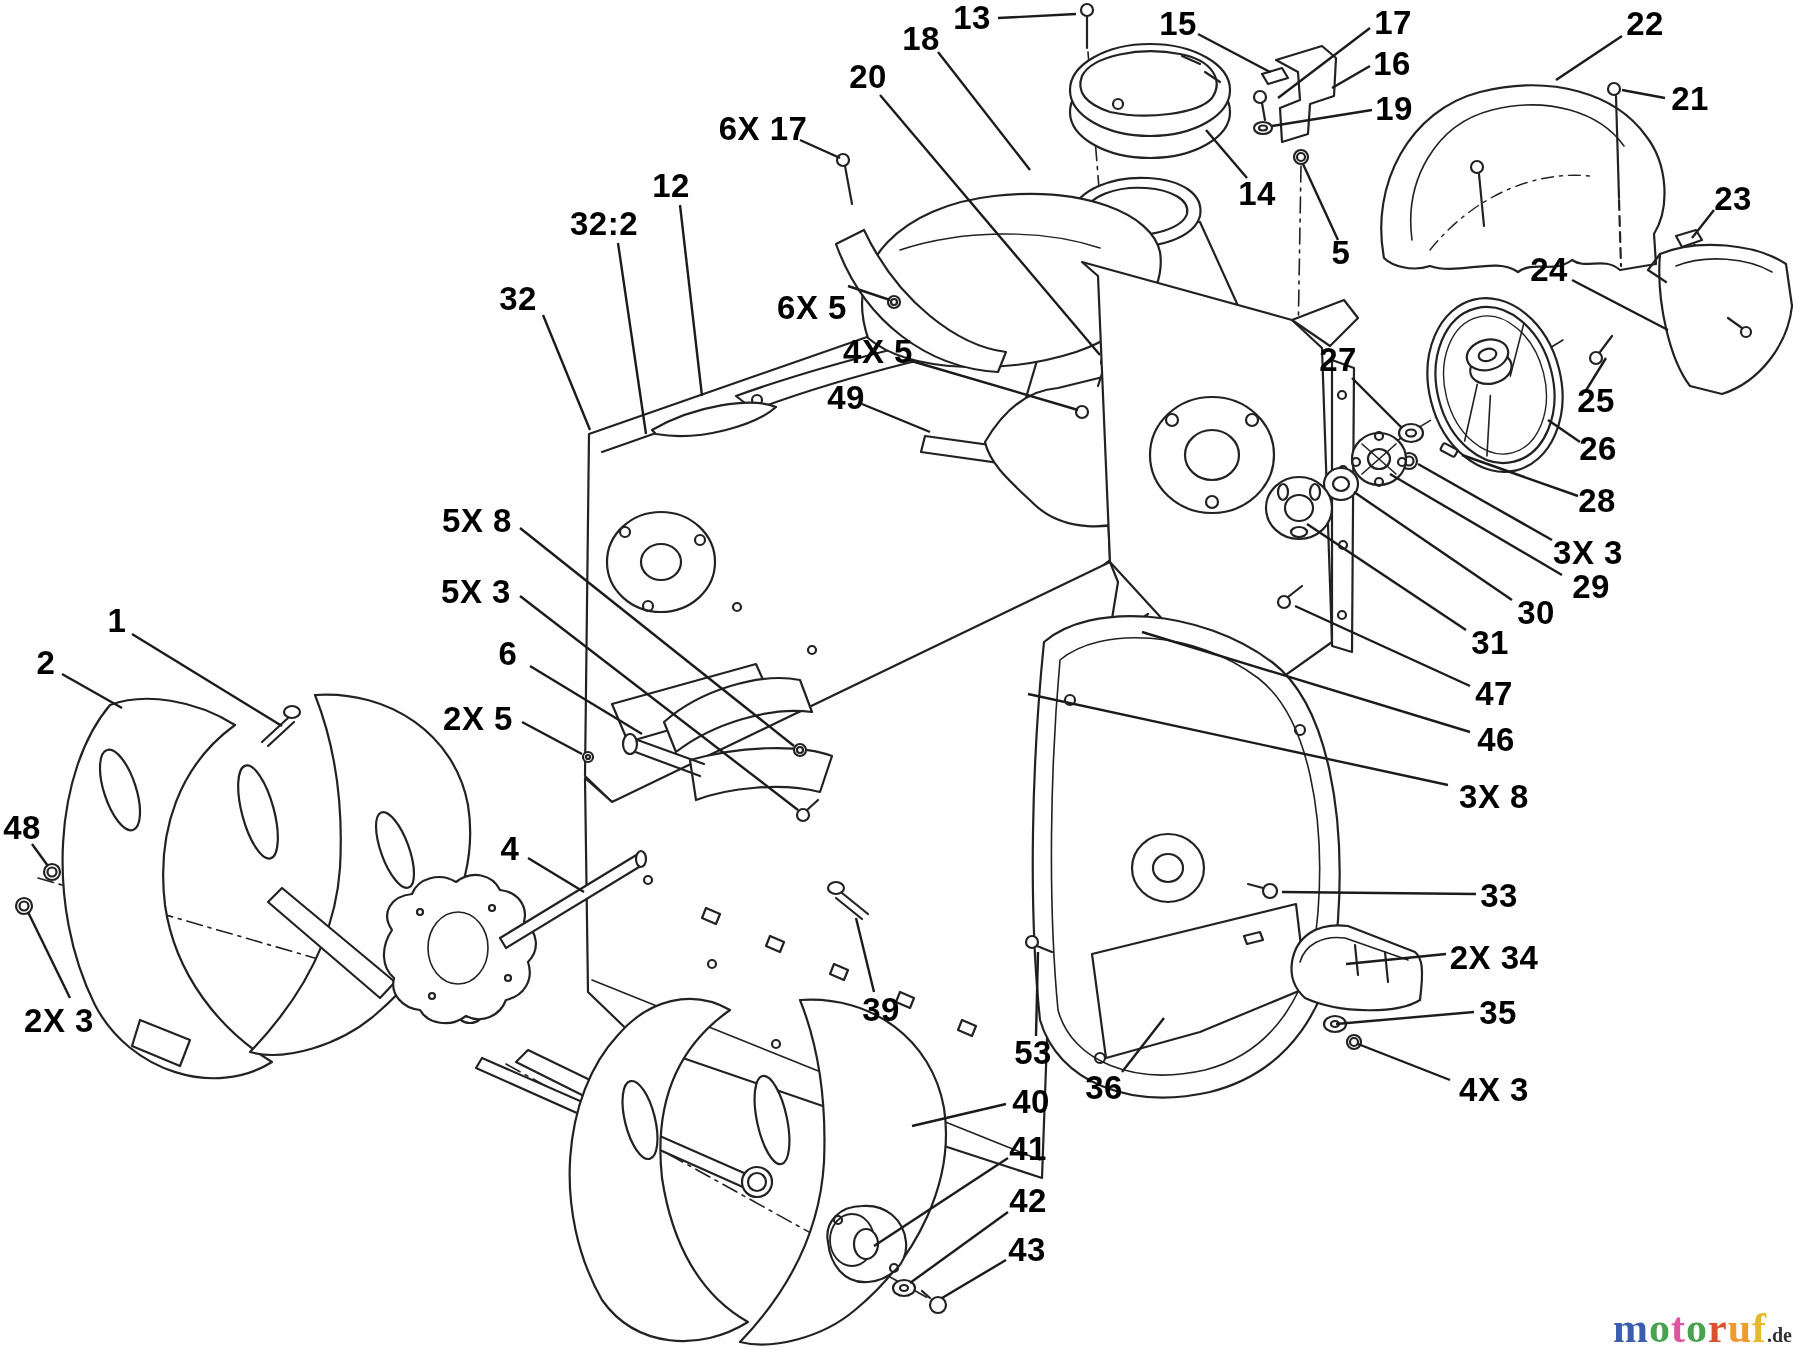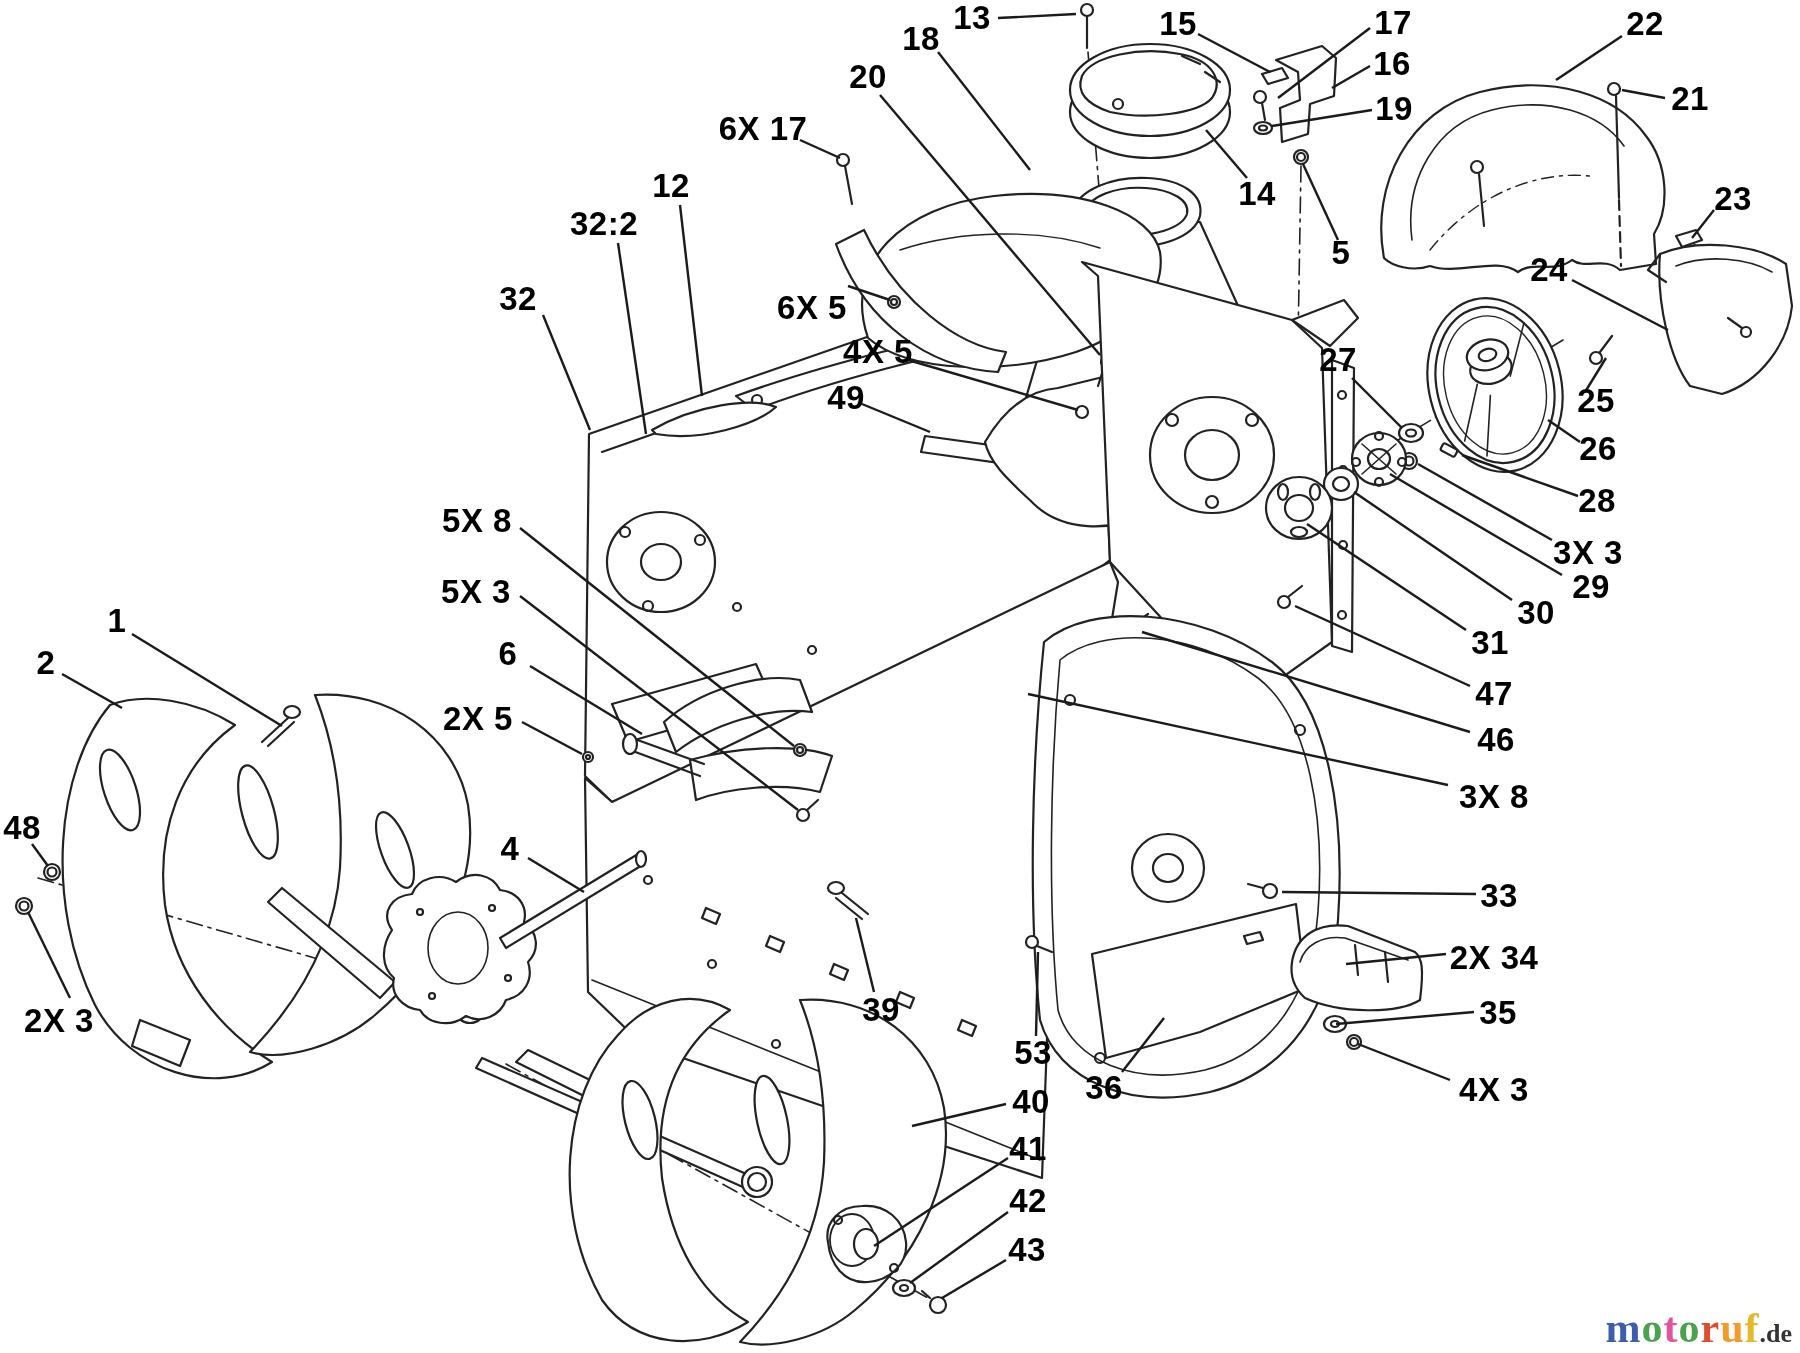--- a/index.html
+++ b/index.html
@@ -11,7 +11,7 @@
   .leader{stroke:#1b1b1b;stroke-width:2.4;fill:none;}
   .watermark{position:absolute;right:8px;bottom:4px;font-family:"Liberation Serif",serif;
              font-weight:700;font-size:42px;line-height:1;letter-spacing:1px;}
-  .watermark .suffix{font-size:26px;font-weight:700;letter-spacing:0;}
+  .watermark .suffix{font-size:20px;font-weight:700;letter-spacing:0;}
 </style>
 </head>
 <body>

